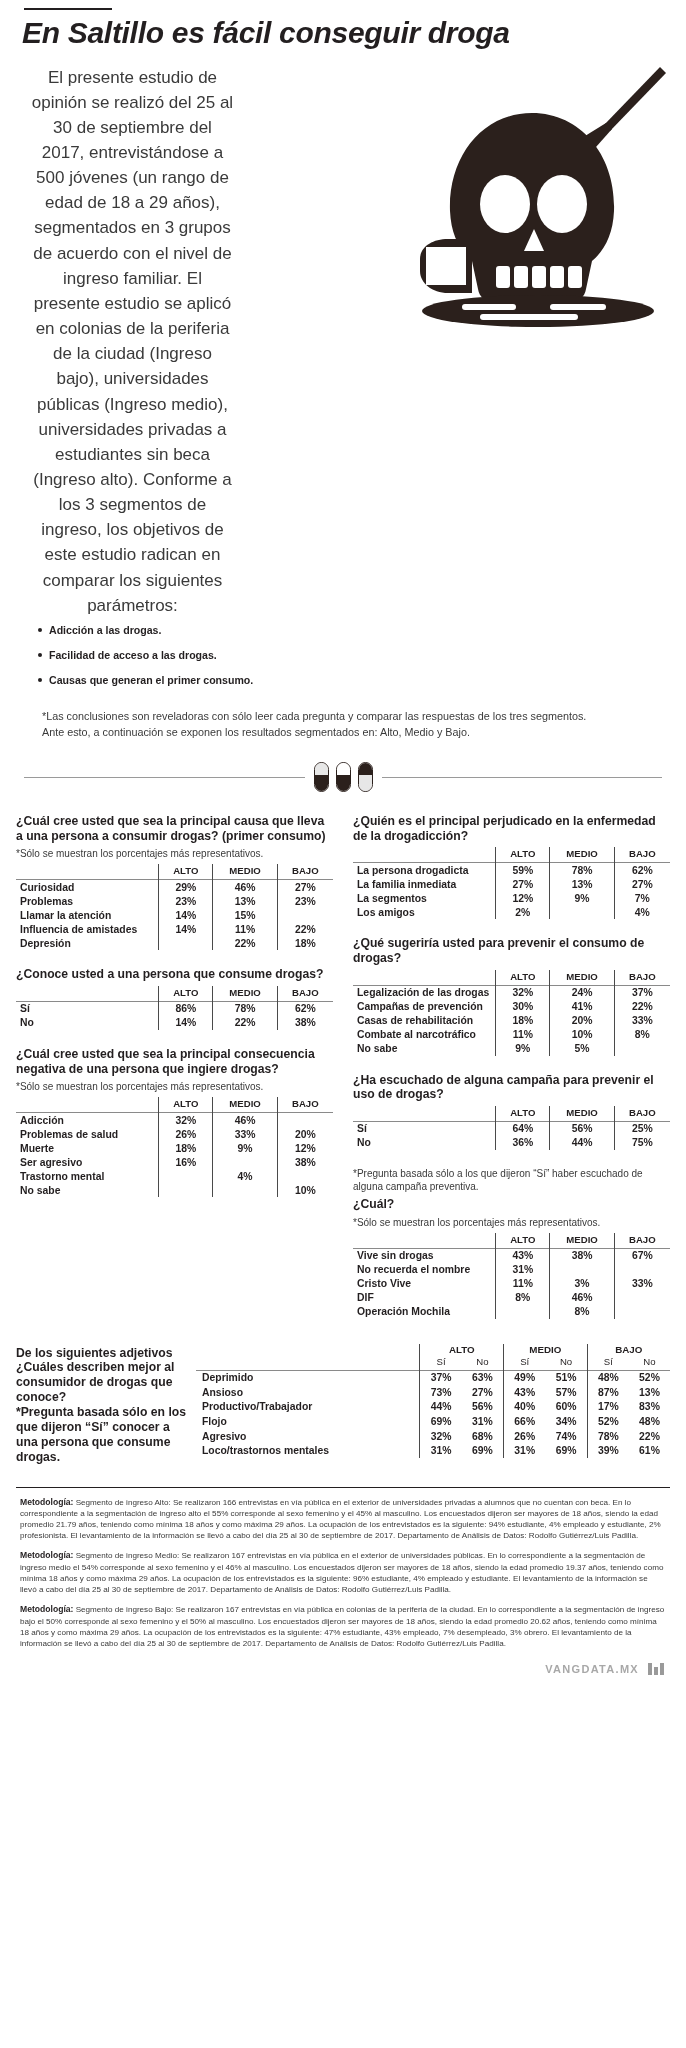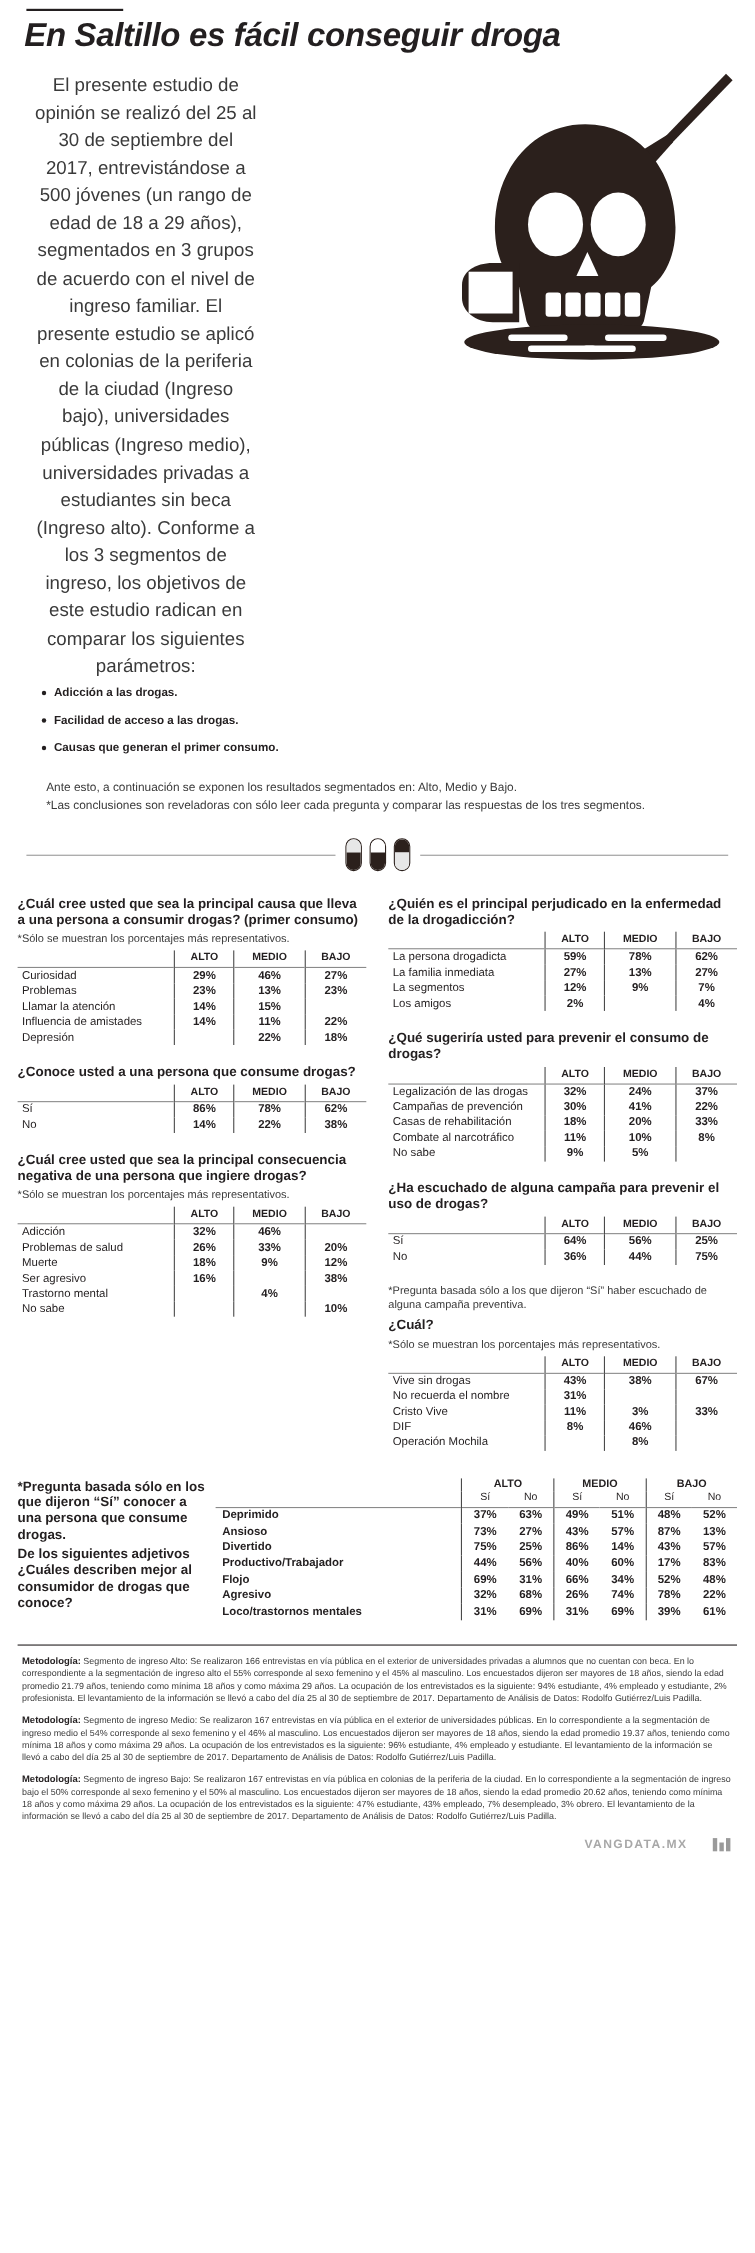--- a/index.html
+++ b/index.html
@@ -239,8 +239,8 @@
   </div>
 
   <div class="notes">
+    <p>*Las conclusiones son reveladoras con sólo leer cada pregunta y comparar las respuestas de los tres segmentos.</p>
     <p>Ante esto, a continuación se exponen los resultados segmentados en: Alto, Medio y Bajo.</p>
-    <p>*Las conclusiones son reveladoras con sólo leer cada pregunta y comparar las respuestas de los tres segmentos.</p>
   </div>
 
   <div class="divider">

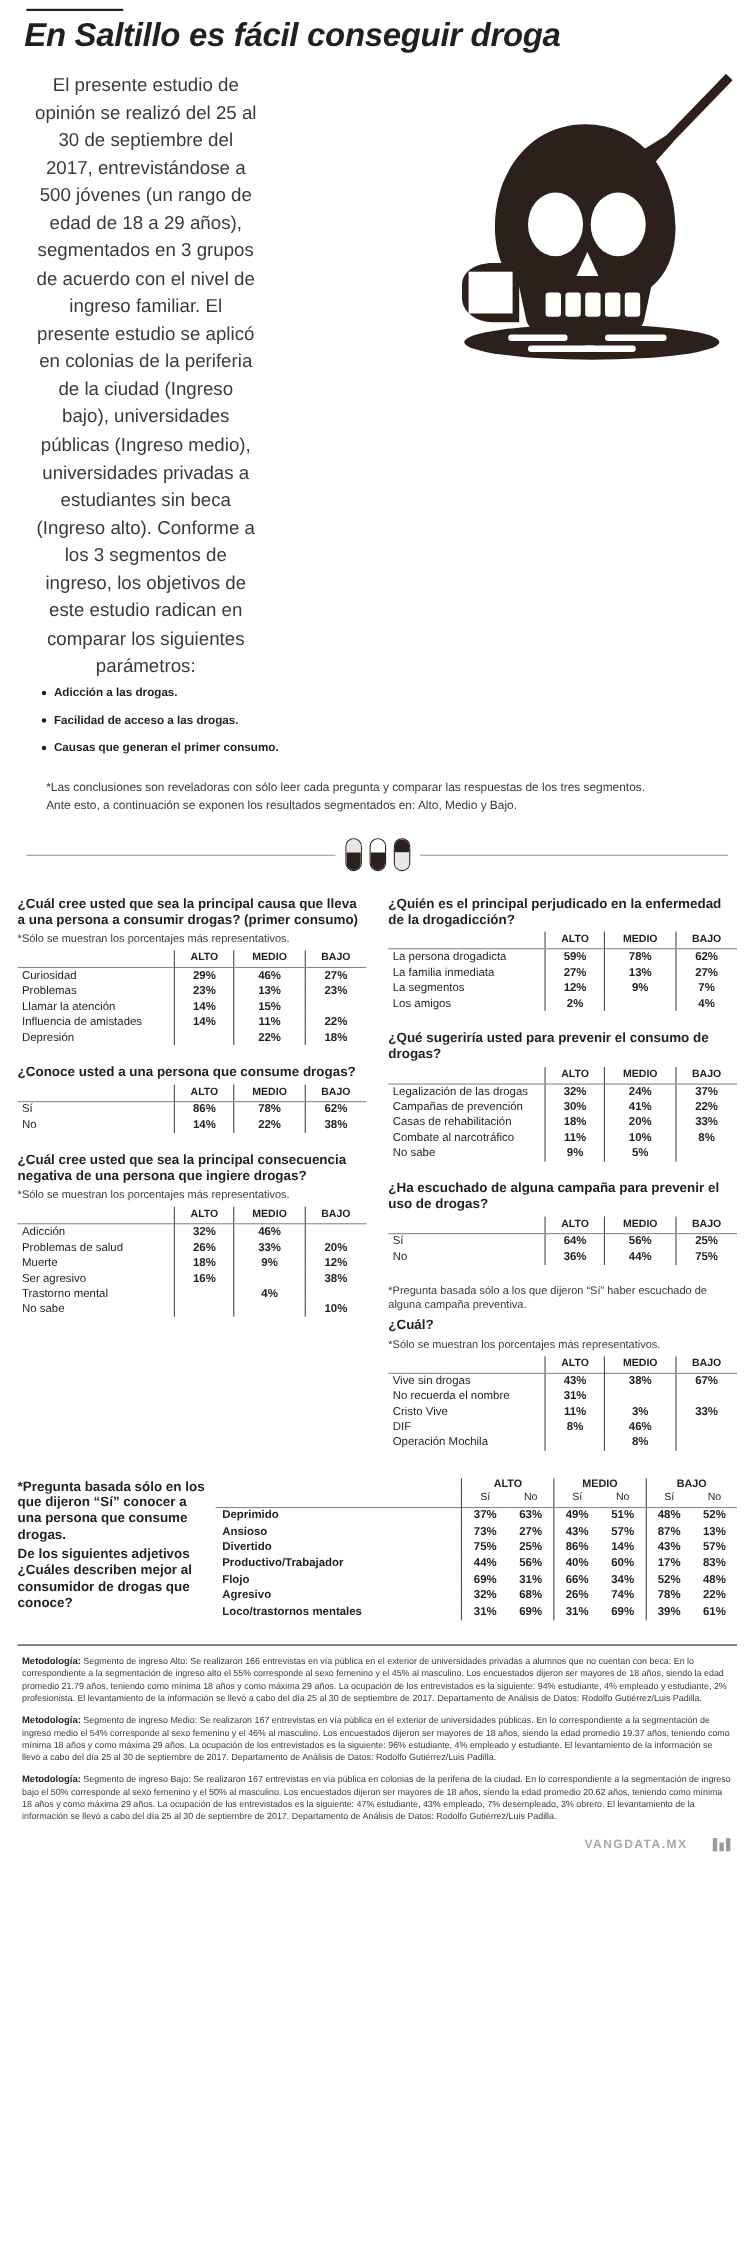--- a/index.html
+++ b/index.html
@@ -135,7 +135,7 @@
   }
   table.dt td.lbl {
     text-align: left;
-    font-weight: normal;
+    font-weight: bold;
     font-size: 10.4px;
     width: 45%;
   }

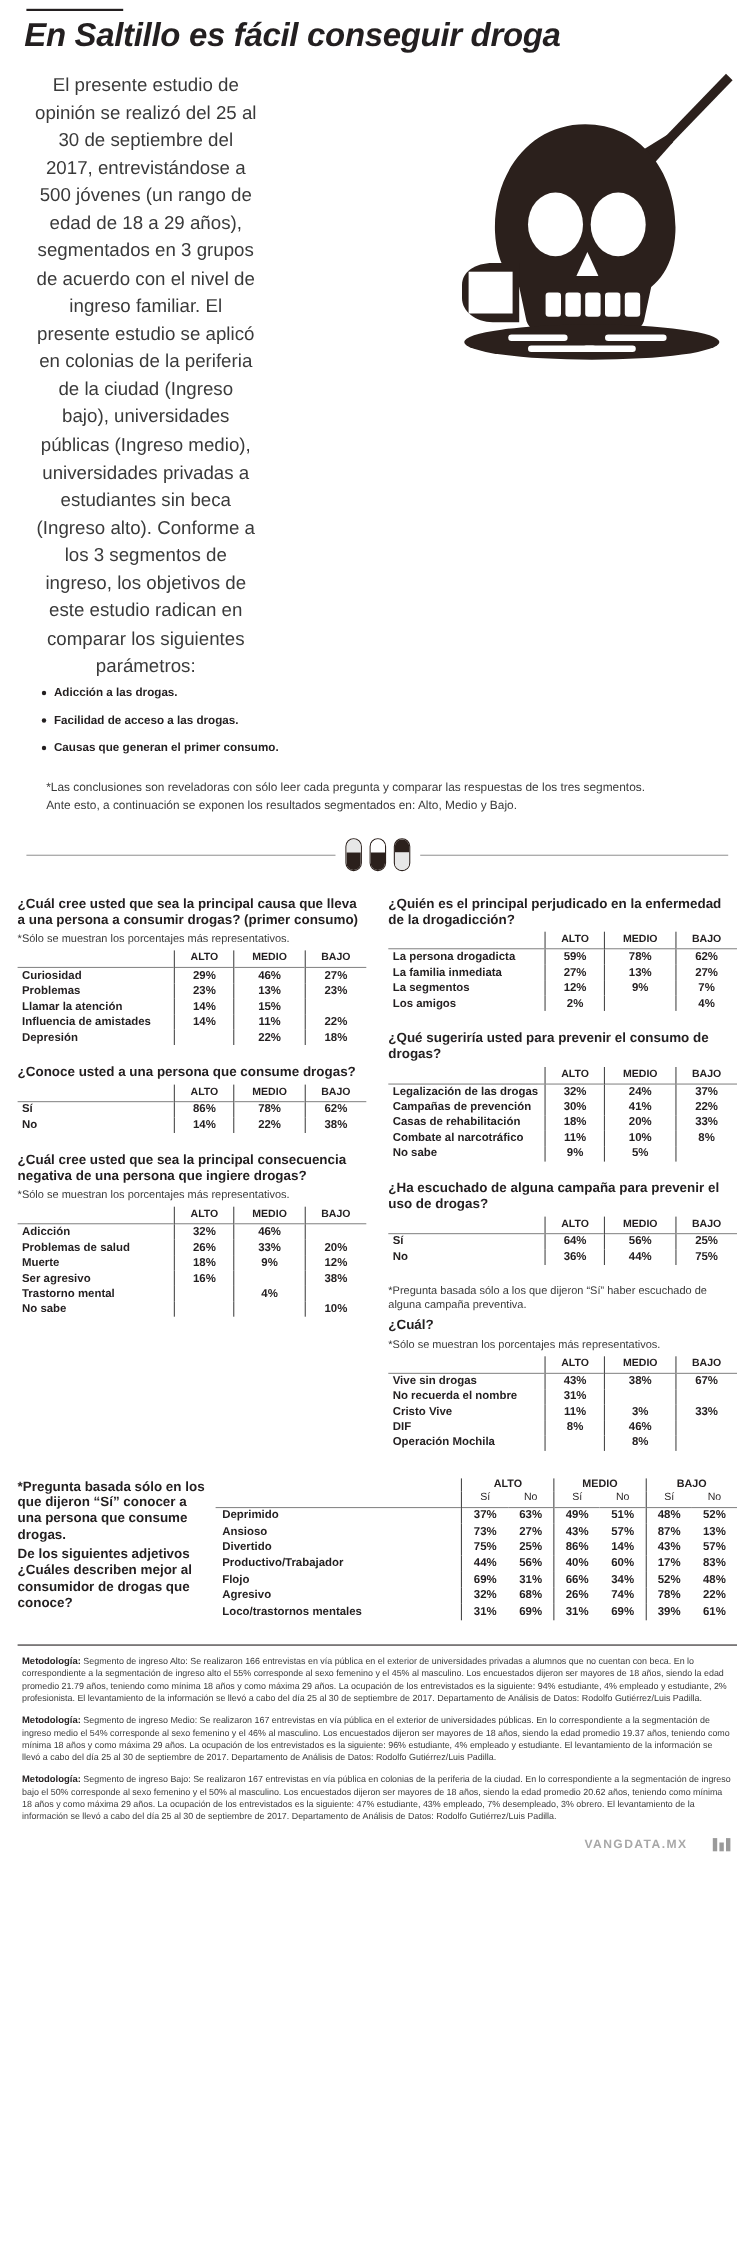--- a/index.html
+++ b/index.html
@@ -565,8 +565,8 @@
 
   <div class="bottom">
     <div class="leftq">
+      <div style="margin-top:2px;">De los siguientes adjetivos ¿Cuáles describen mejor al consumidor de drogas que conoce?</div>
       <div>*Pregunta basada sólo en los que dijeron “Sí” conocer a una persona que consume drogas.</div>
-      <div style="margin-top:2px;">De los siguientes adjetivos ¿Cuáles describen mejor al consumidor de drogas que conoce?</div>
     </div>
     <div class="rightt">
       <table class="adj">

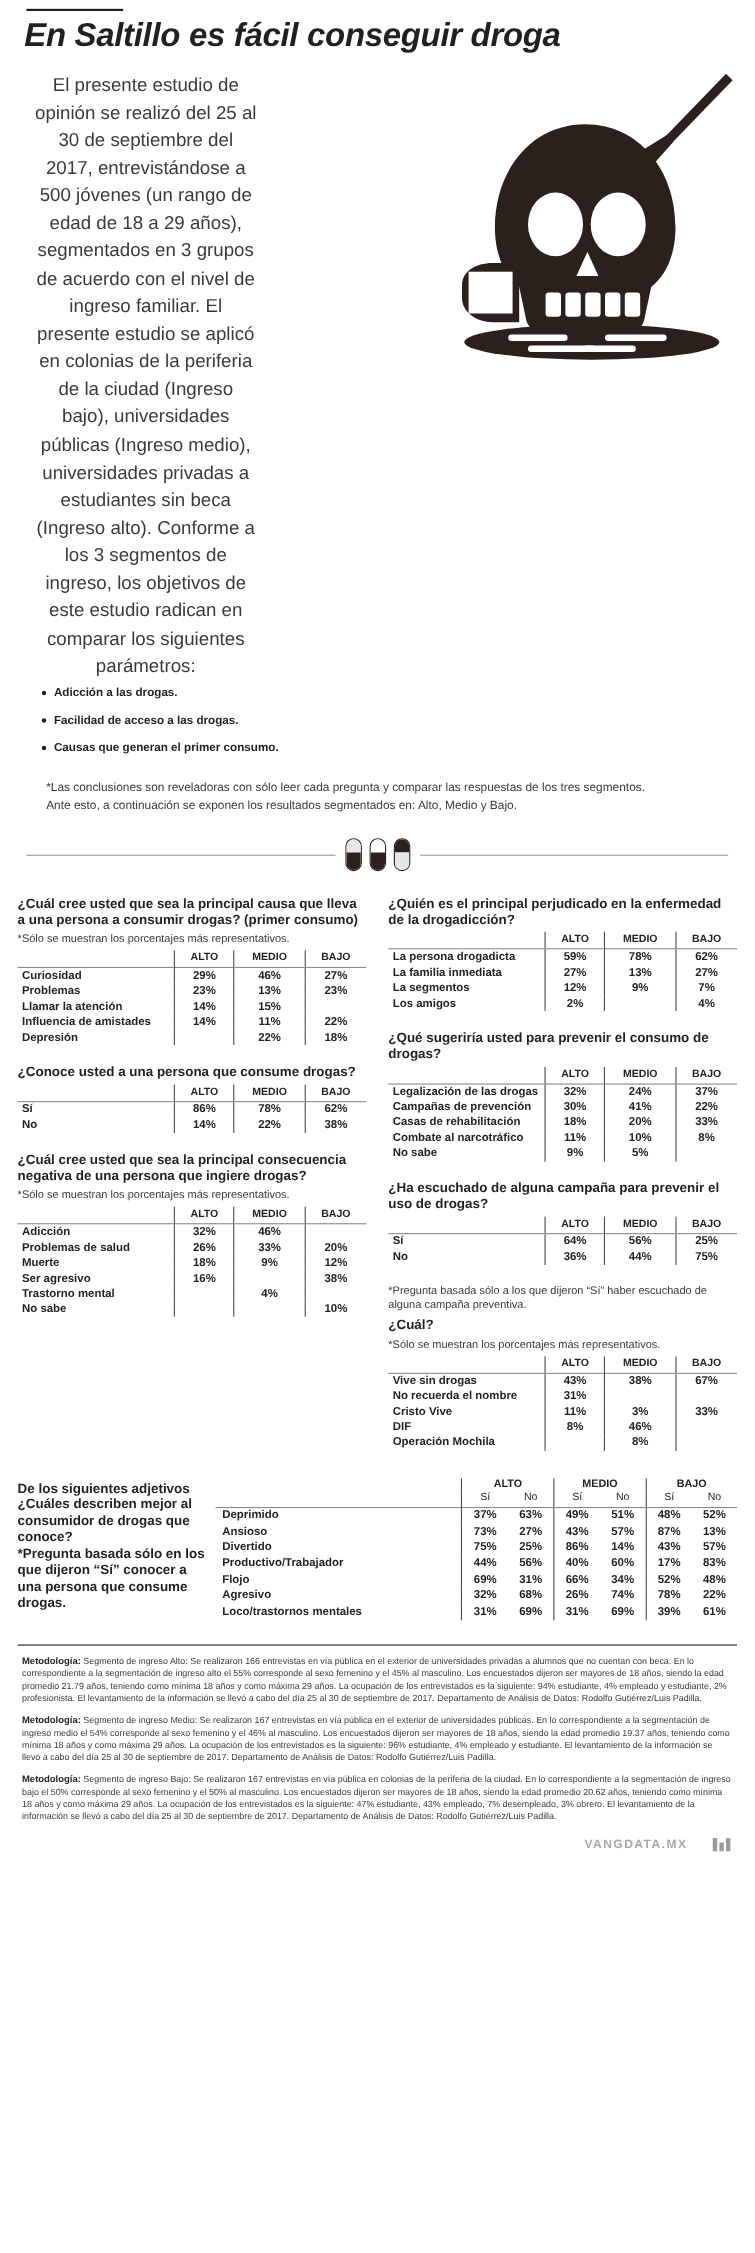--- a/index.html
+++ b/index.html
@@ -605,15 +605,6 @@
               <td>57%</td>
               <td class="sepL">87%</td>
               <td>13%</td>
-            </tr>
-          <tr>
-              <td class="lbl">Divertido</td>
-              <td class="sepL">75%</td>
-              <td>25%</td>
-              <td class="sepL">86%</td>
-              <td>14%</td>
-              <td class="sepL">43%</td>
-              <td>57%</td>
             </tr>
           <tr>
               <td class="lbl">Productivo/Trabajador</td>

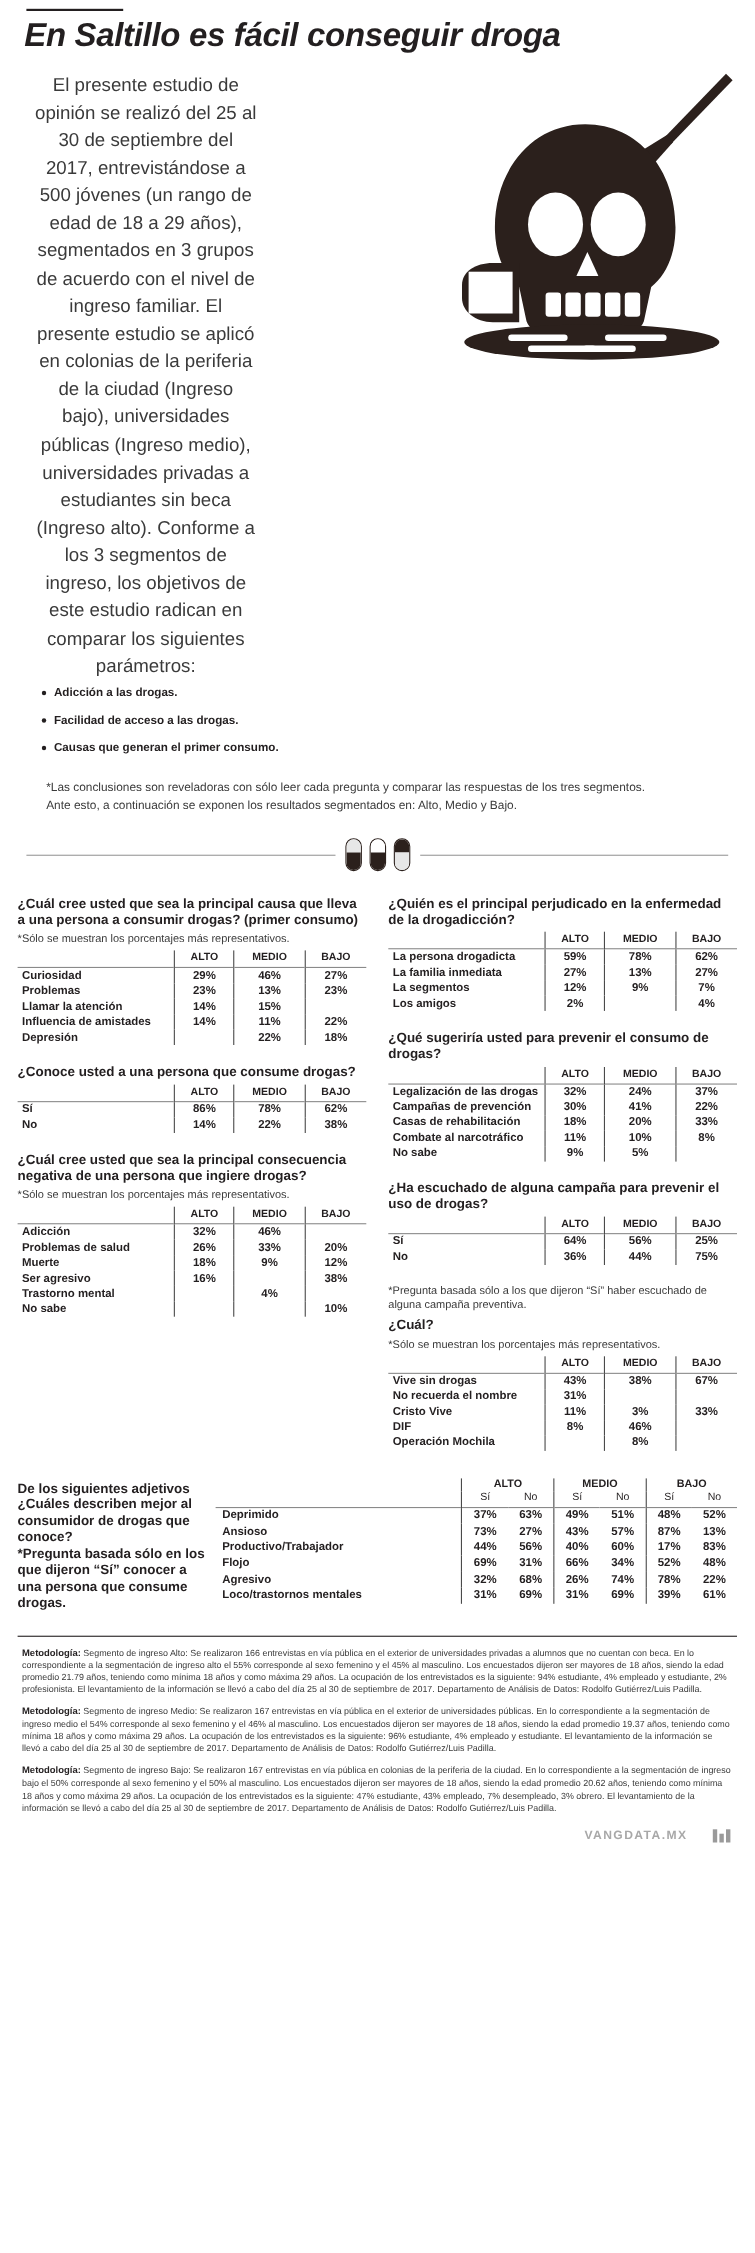--- a/index.html
+++ b/index.html
@@ -175,7 +175,7 @@
   
   .footer {
     display: flex; align-items: center; justify-content: flex-end;
-    margin: 14px 22px 10px 0; gap: 23px;
+    margin: 14px 22px 10px 0; gap: 9px;
   }
   .footer .brand { font-size: 11px; letter-spacing: 1.3px; color: #a8a8a8; font-weight: bold; }
   .footer .logo { display:flex; gap:2px; align-items:flex-end; }

